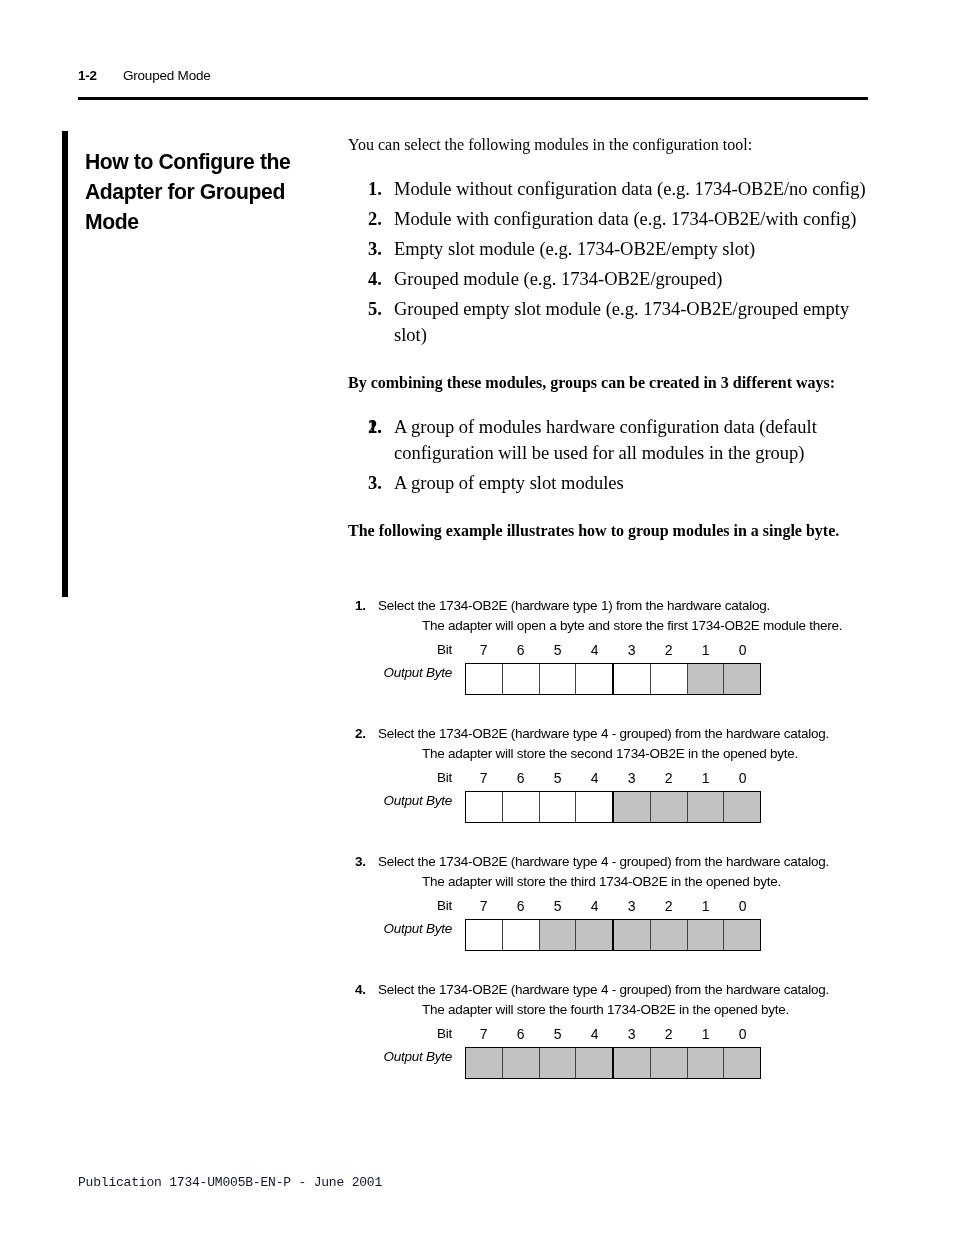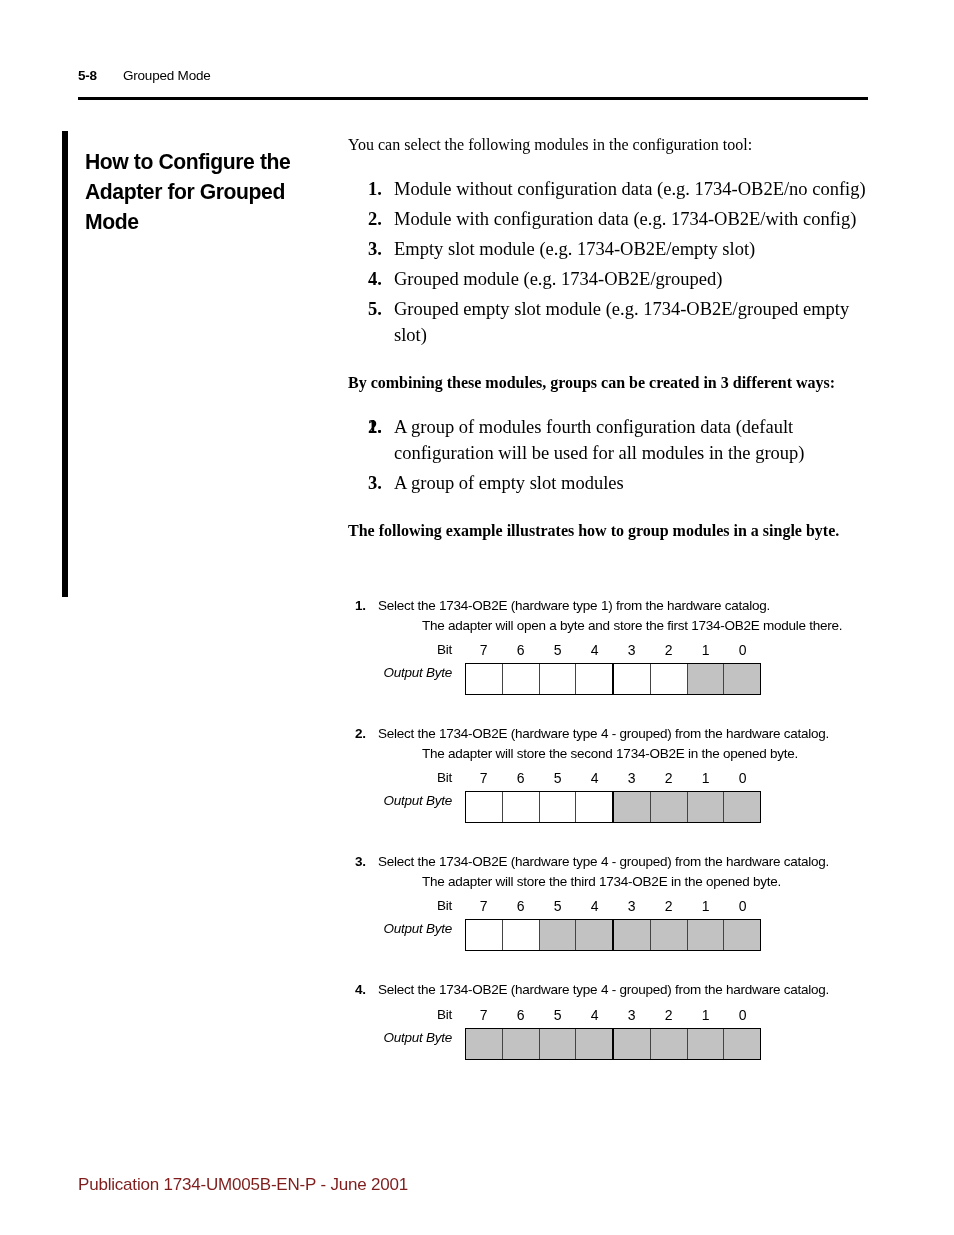--- a/index.html
+++ b/index.html
@@ -198,7 +198,7 @@
 <body>
 
 <div class="page-header">
-  <span class="folio">5-8</span>
+  <span class="folio">1-2</span>
   <span class="chapter">Grouped Mode</span>
 </div>
 <div class="header-rule"></div>

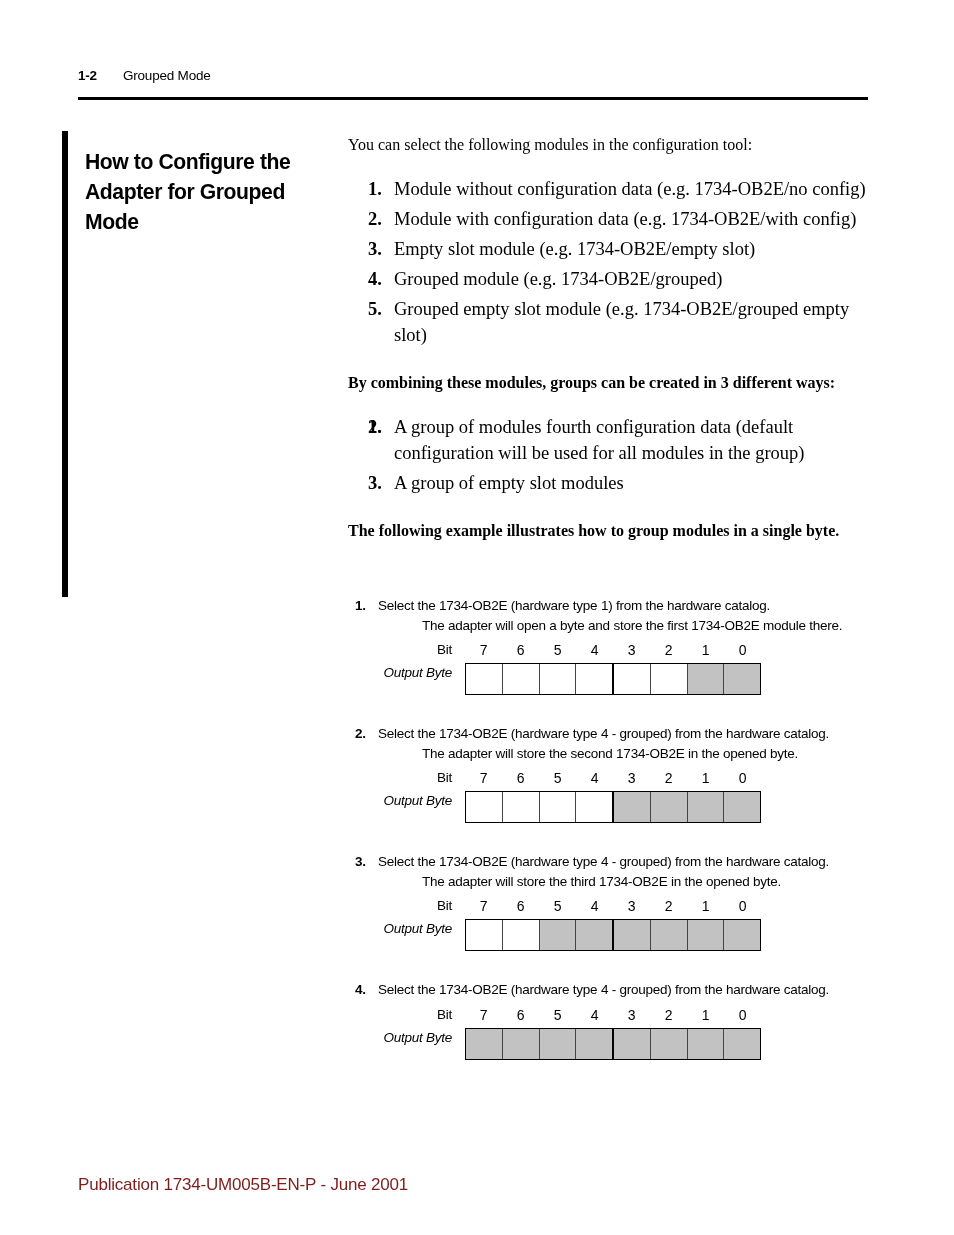--- a/index.html
+++ b/index.html
@@ -241,7 +241,7 @@
     </li>
     <li>
       <span class="marker">2.</span>
-      <span>A group of modules fourth configuration data (default configuration will be used for all modules in the group)</span>
+      <span>A group of modules hardware configuration data (default configuration will be used for all modules in the group)</span>
     </li>
     <li>
       <span class="marker">3.</span>

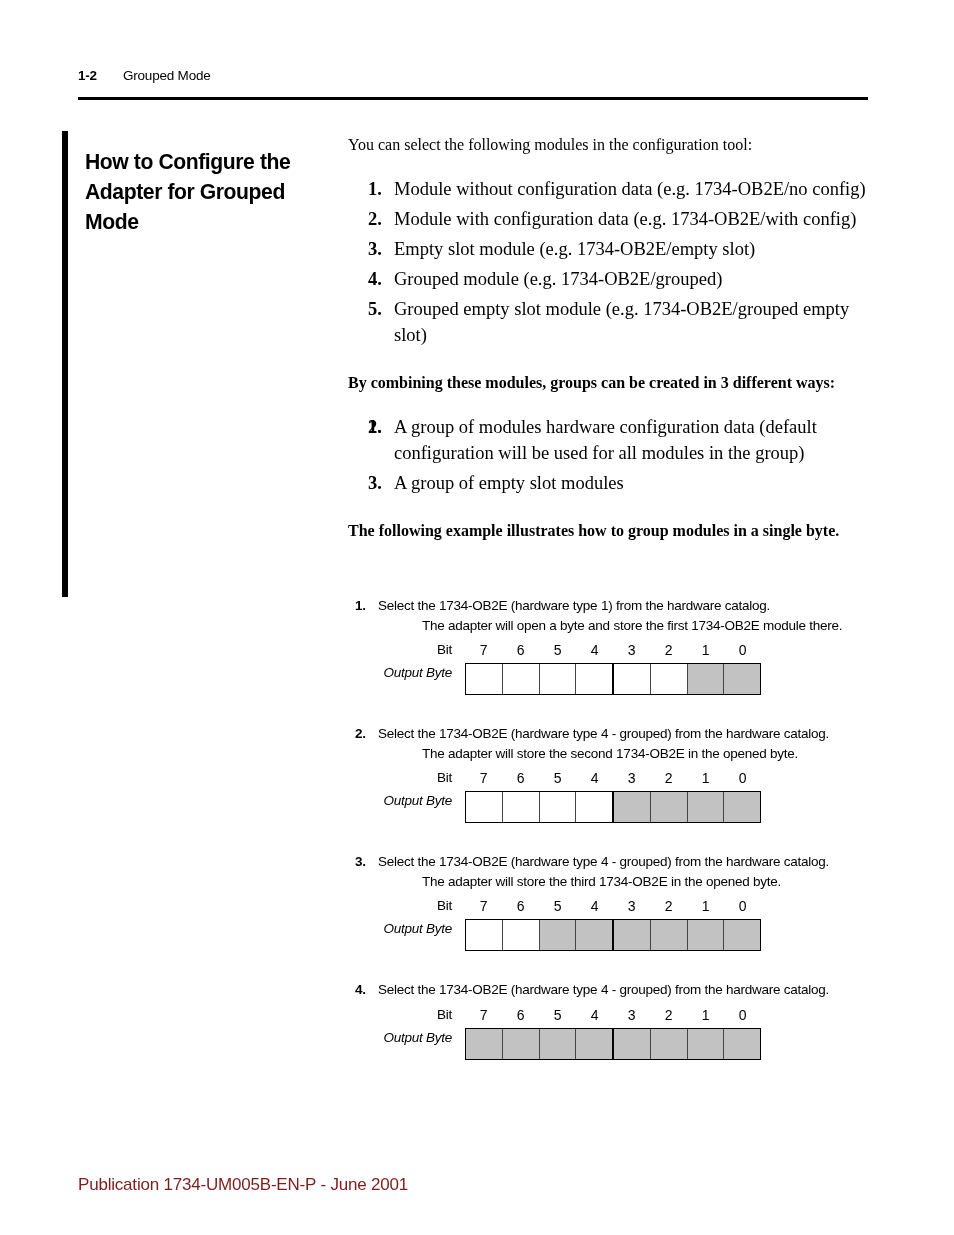--- a/index.html
+++ b/index.html
@@ -366,6 +366,7 @@
     <div class="step-text">
       <span class="step-num">4.</span>
       <span>Select the 1734-OB2E (hardware type 4 - grouped) from the hardware catalog.</span>
+      <span class="line2">The adapter will store the fourth 1734-OB2E in the opened byte.</span>
     </div>
     <div class="byte-figure">
       <div class="labels">

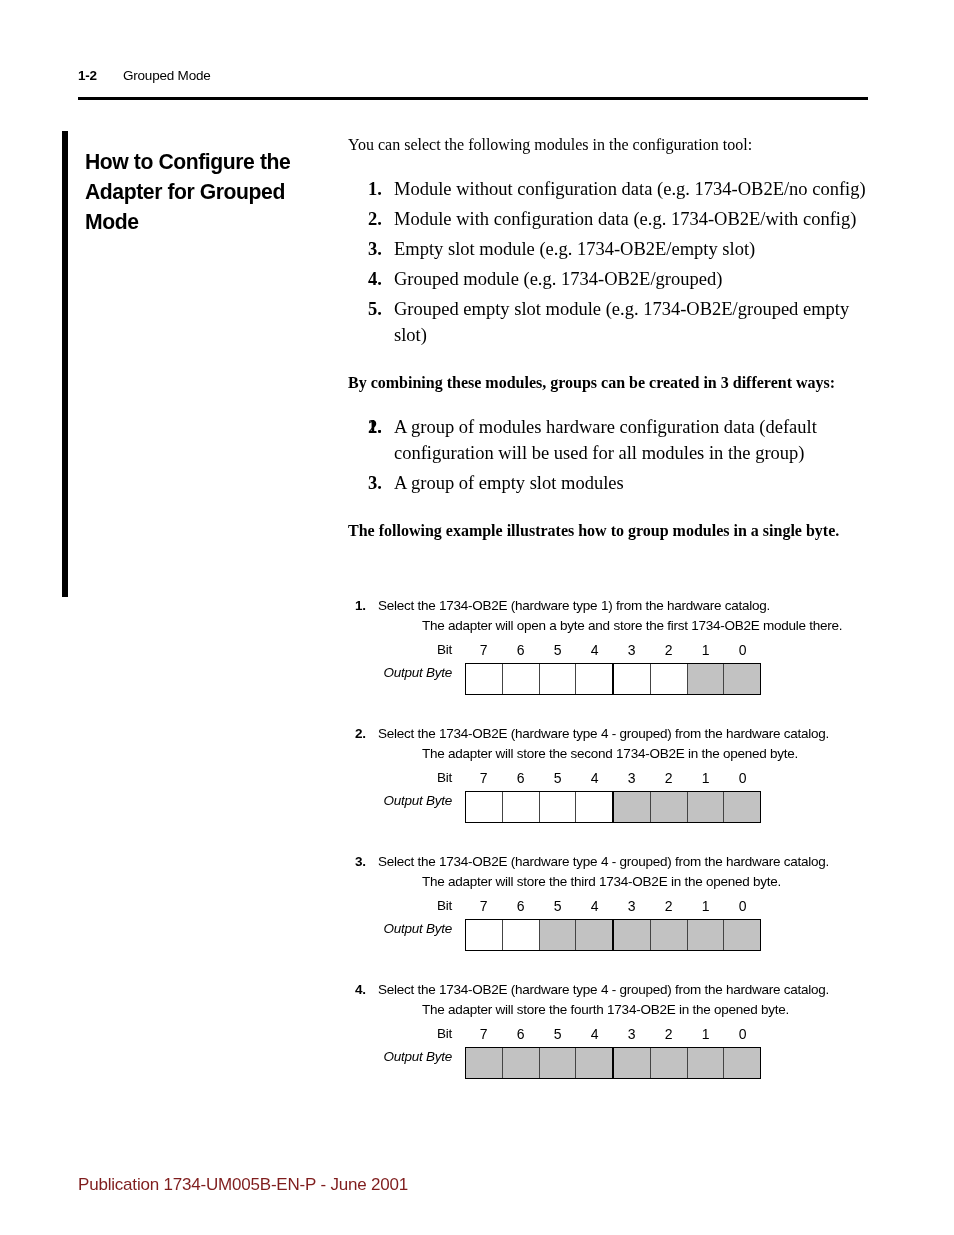--- a/index.html
+++ b/index.html
@@ -188,10 +188,10 @@
     position: absolute;
     left: 78px;
     top: 1175px;
-    font-family: Liberation Sans, sans-serif;
-    font-size: 17px;
+    font-family: Liberation Mono, monospace;
+    font-size: 13px;
     letter-spacing: -0.2px;
-    color: #7f1d1d;
+    color: #0f172a;
   }
 </style>
 </head>

